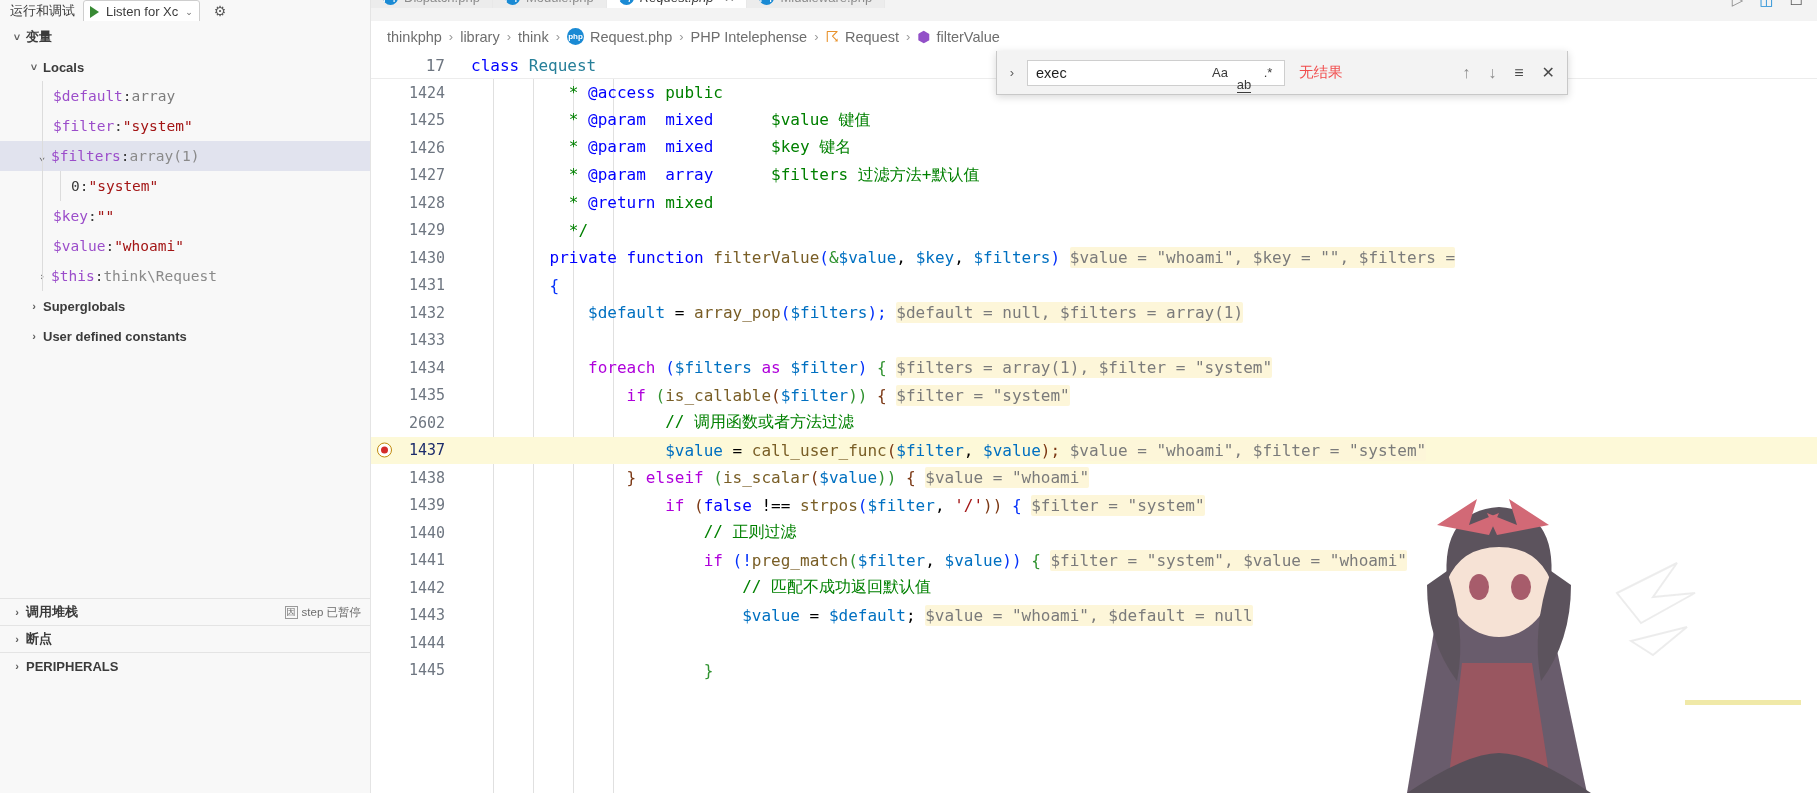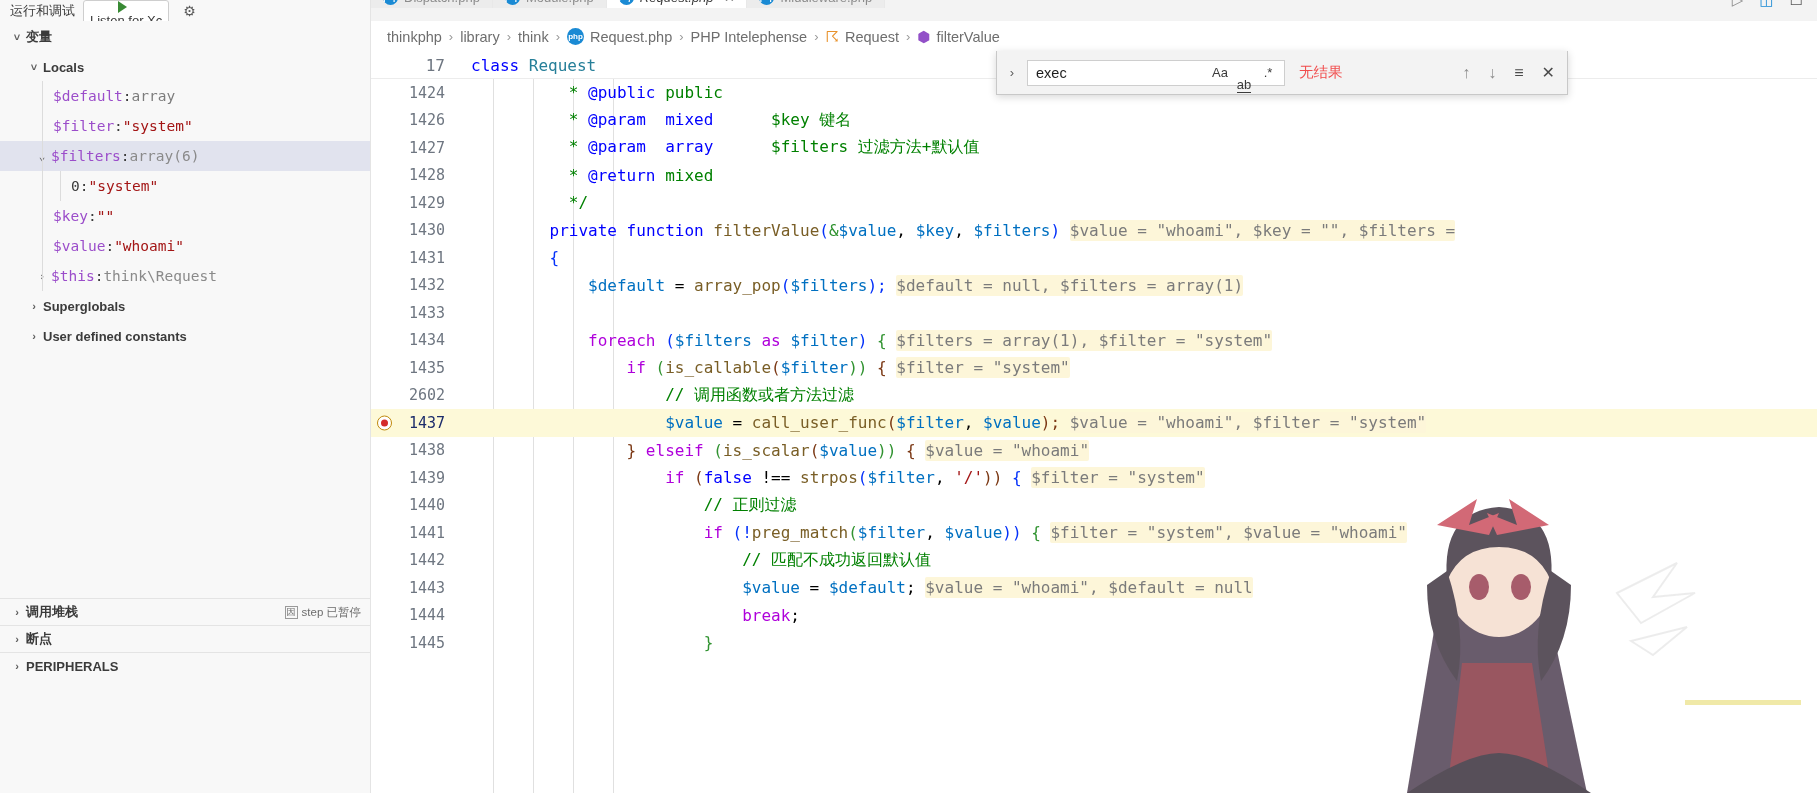--- a/index.html
+++ b/index.html
@@ -28,7 +28,7 @@
   .sb-launch {
     display: flex; align-items: center; height: 24px;
     border: 1px solid #cecece; border-radius: 3px; background: #ffffff;
-    padding: 0 6px; margin-top: 2px; flex-direction: column;
+    padding: 0 6px; margin-top: 2px;
   }
   .play-tri {
     width: 0; height: 0; border-left: 9px solid #388a34;

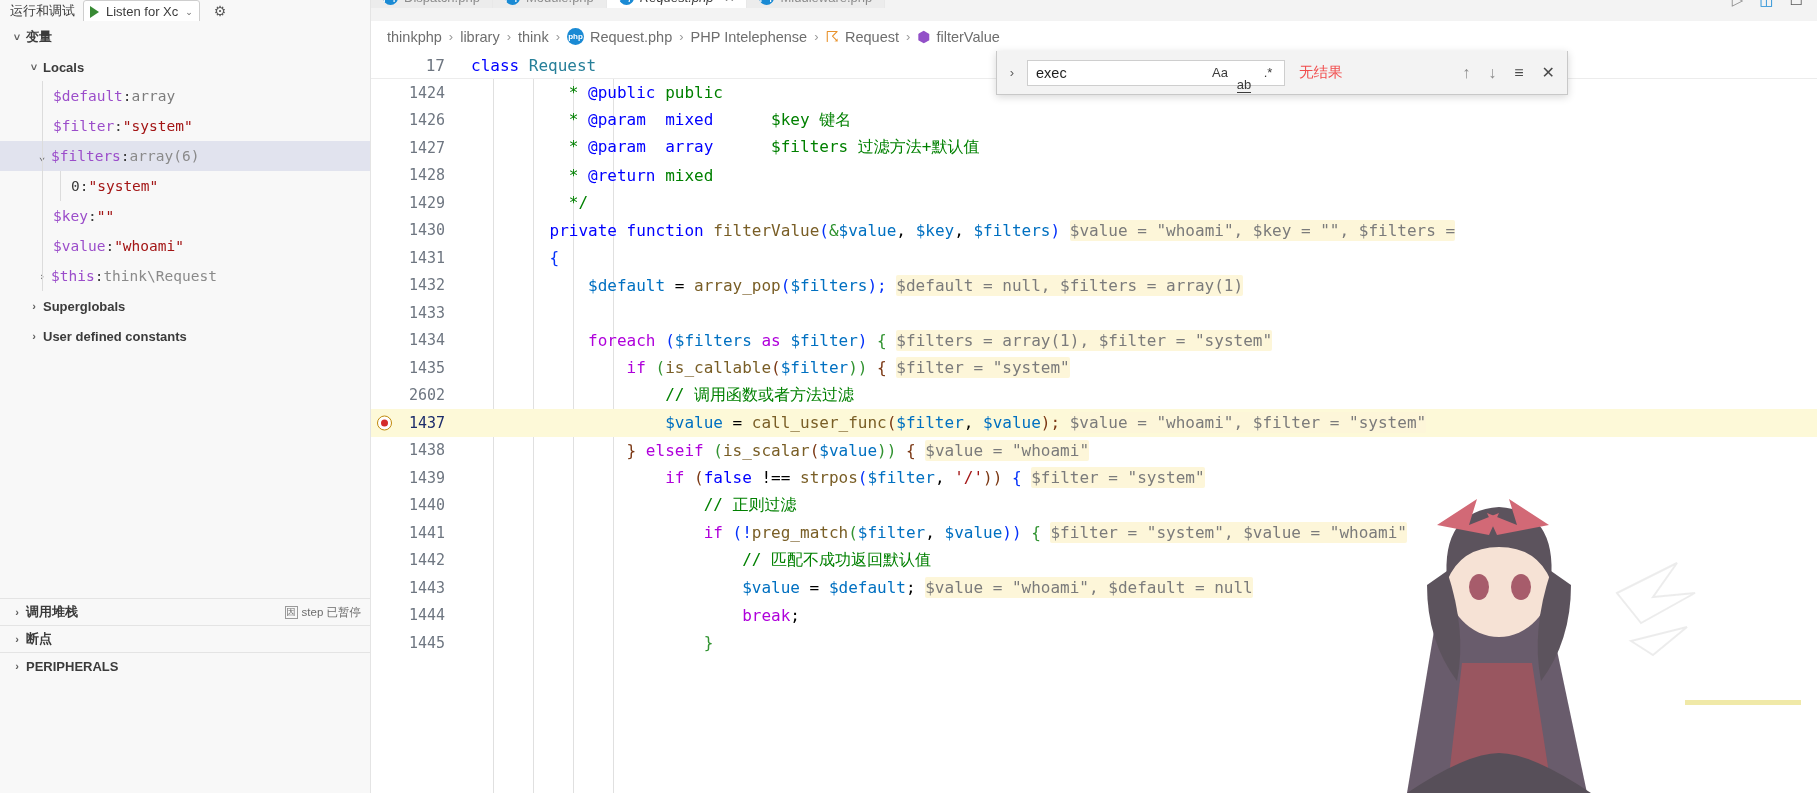--- a/index.html
+++ b/index.html
@@ -386,7 +386,7 @@
         <div class="guide" style="left:142px;"></div>
       </div>
       <div id="code-lines">
-          <div class="code-line"><span class="ln">1424</span><span class="code-txt">    <span class="t-cmt">  * </span><span class="t-doc-tag">@public</span><span class="t-cmt"> public</span></span></div>
+          <div class="code-line"><span class="ln">1424</span><span class="code-txt">    <span class="t-cmt">  * </span><span class="t-doc-tag">@access</span><span class="t-cmt"> public</span></span></div>
           <div class="code-line"><span class="ln">1426</span><span class="code-txt">    <span class="t-cmt">  * </span><span class="t-doc-tag">@param</span><span class="t-cmt">  </span><span class="t-doc-tag">mixed</span><span class="t-cmt">      $key 键名</span></span></div>
           <div class="code-line"><span class="ln">1427</span><span class="code-txt">    <span class="t-cmt">  * </span><span class="t-doc-tag">@param</span><span class="t-cmt">  </span><span class="t-doc-tag">array</span><span class="t-cmt">      $filters 过滤方法+默认值</span></span></div>
           <div class="code-line"><span class="ln">1428</span><span class="code-txt">    <span class="t-cmt">  * </span><span class="t-doc-tag">@return</span><span class="t-cmt"> mixed</span></span></div>

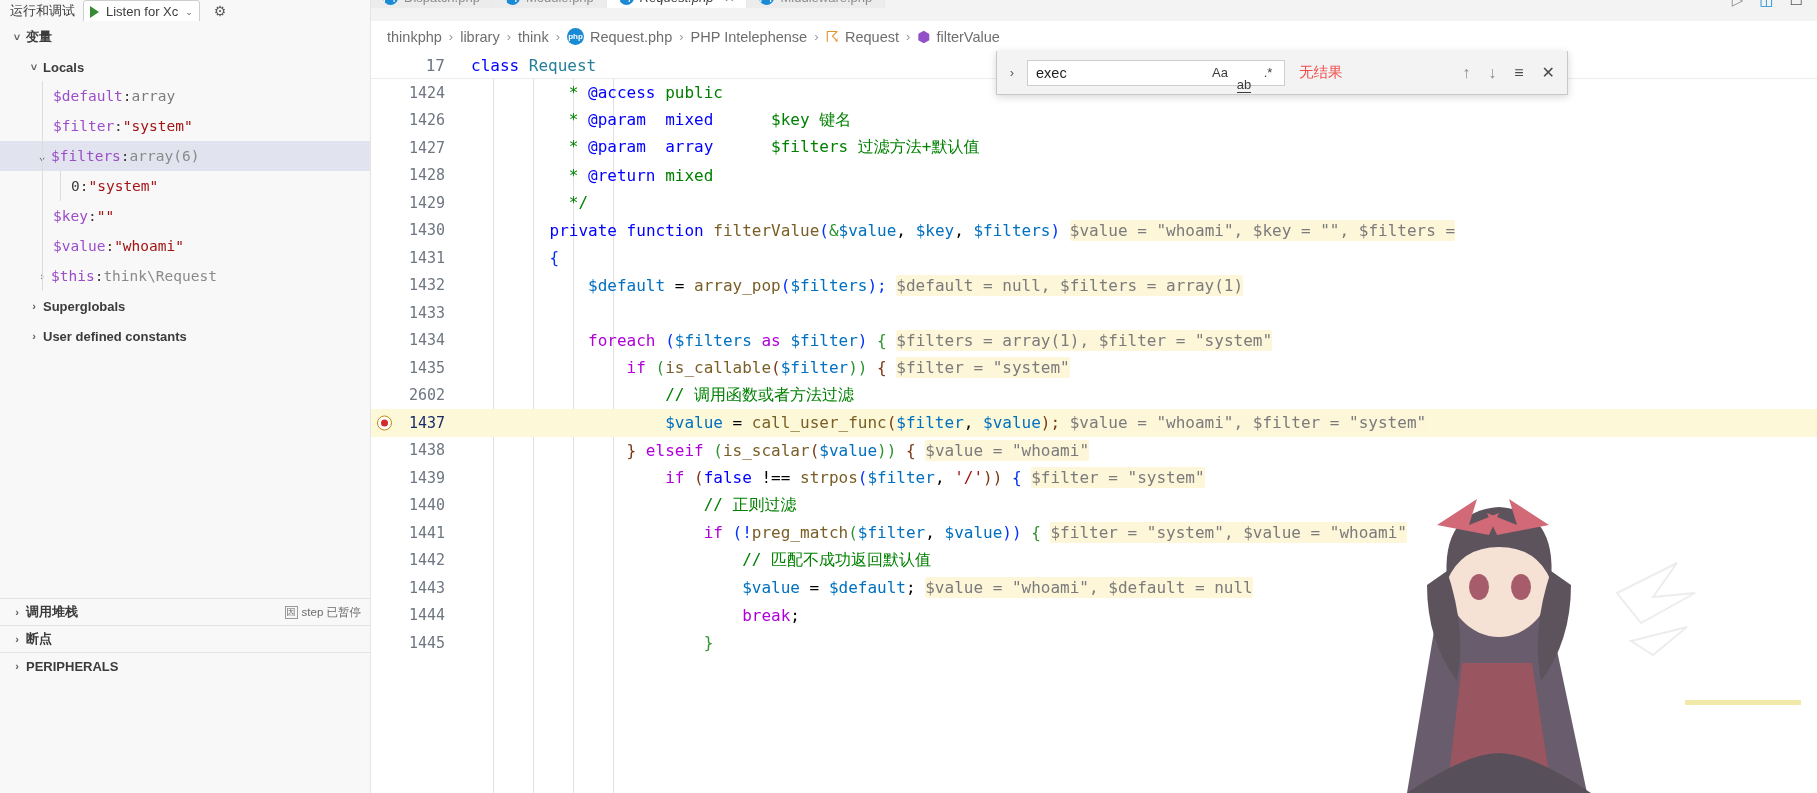--- a/index.html
+++ b/index.html
@@ -387,6 +387,7 @@
       </div>
       <div id="code-lines">
           <div class="code-line"><span class="ln">1424</span><span class="code-txt">    <span class="t-cmt">  * </span><span class="t-doc-tag">@access</span><span class="t-cmt"> public</span></span></div>
+          <div class="code-line"><span class="ln">1425</span><span class="code-txt">    <span class="t-cmt">  * </span><span class="t-doc-tag">@param</span><span class="t-cmt">  </span><span class="t-doc-tag">mixed</span><span class="t-cmt">      $value 键值</span></span></div>
           <div class="code-line"><span class="ln">1426</span><span class="code-txt">    <span class="t-cmt">  * </span><span class="t-doc-tag">@param</span><span class="t-cmt">  </span><span class="t-doc-tag">mixed</span><span class="t-cmt">      $key 键名</span></span></div>
           <div class="code-line"><span class="ln">1427</span><span class="code-txt">    <span class="t-cmt">  * </span><span class="t-doc-tag">@param</span><span class="t-cmt">  </span><span class="t-doc-tag">array</span><span class="t-cmt">      $filters 过滤方法+默认值</span></span></div>
           <div class="code-line"><span class="ln">1428</span><span class="code-txt">    <span class="t-cmt">  * </span><span class="t-doc-tag">@return</span><span class="t-cmt"> mixed</span></span></div>

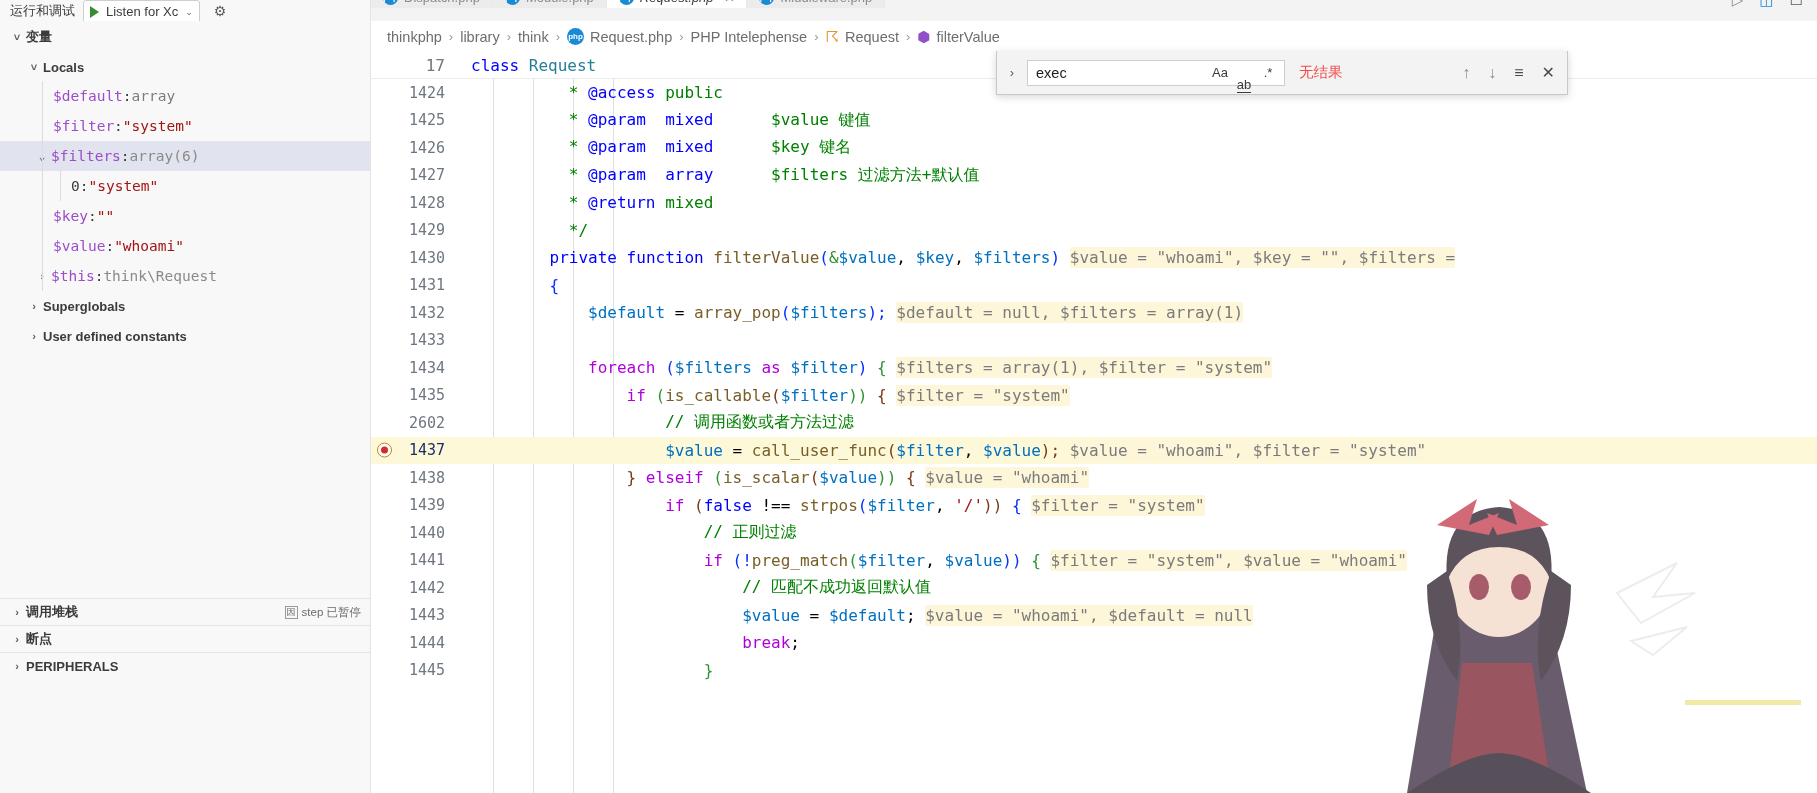--- a/index.html
+++ b/index.html
@@ -252,7 +252,7 @@
       <span class="tw">⌄</span>
       <span class="vname">$filters</span>
         <span class="vsep">: </span>
-        <span class="vval-type">array(6)</span>
+        <span class="vval-type">array(1)</span>
     </div>
 
     <div class="var-row" style="position:absolute;top:171px;left:0;width:371px;padding-left:71px;">

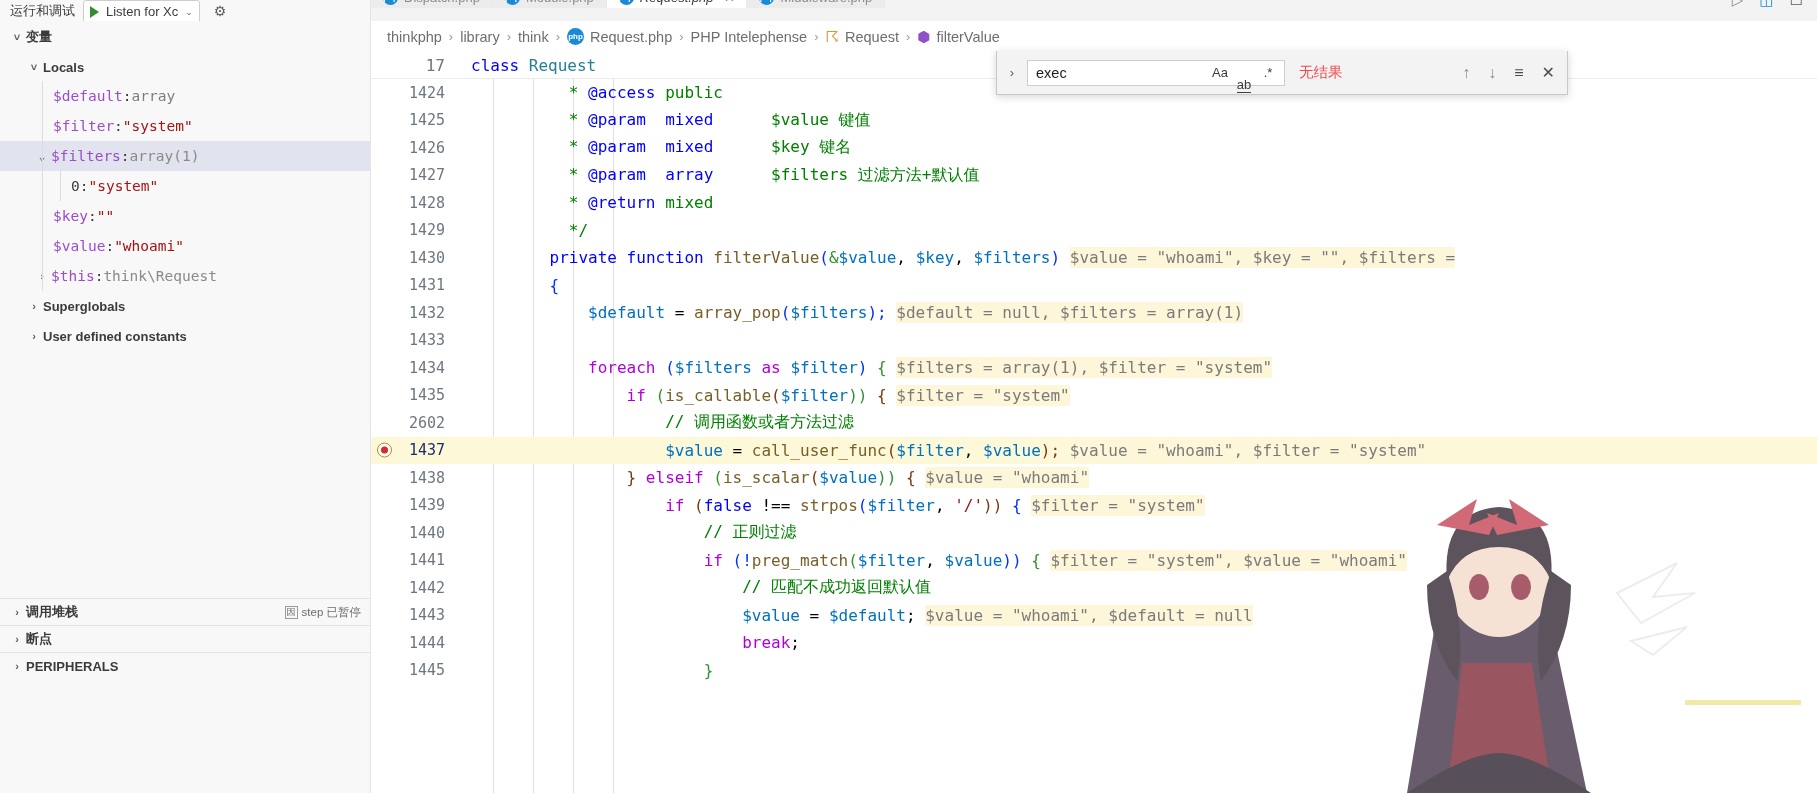--- a/index.html
+++ b/index.html
@@ -406,7 +406,7 @@
           <div class="code-line"><span class="ln">1441</span><span class="code-txt">                    <span class="t-kw">if</span><span class="t-paren1"> (!</span><span class="t-fn">preg_match</span><span class="t-paren2">(</span><span class="t-var">$filter</span><span class="t-punct">, </span><span class="t-var">$value</span><span class="t-paren1">)) </span><span class="t-paren2">{</span><span class="t-plain"> </span><span class="inline-val">$filter = "system", $value = "whoami"</span></span></div>
           <div class="code-line"><span class="ln">1442</span><span class="code-txt">                        <span class="t-cmt">// 匹配不成功返回默认值</span></span></div>
           <div class="code-line"><span class="ln">1443</span><span class="code-txt">                        <span class="t-var">$value</span><span class="t-punct"> = </span><span class="t-var">$default</span><span class="t-punct">;</span><span class="t-plain"> </span><span class="inline-val">$value = "whoami", $default = null</span></span></div>
-          <div class="code-line"><span class="ln">1444</span><span class="code-txt">                        <span class="t-kw">break</span><span class="t-punct">;</span></span></div>
+          <div class="code-line"><span class="ln">1444</span></div>
           <div class="code-line"><span class="ln">1445</span><span class="code-txt">                    <span class="t-paren2">}</span></span></div>
         </div>
     </div>

